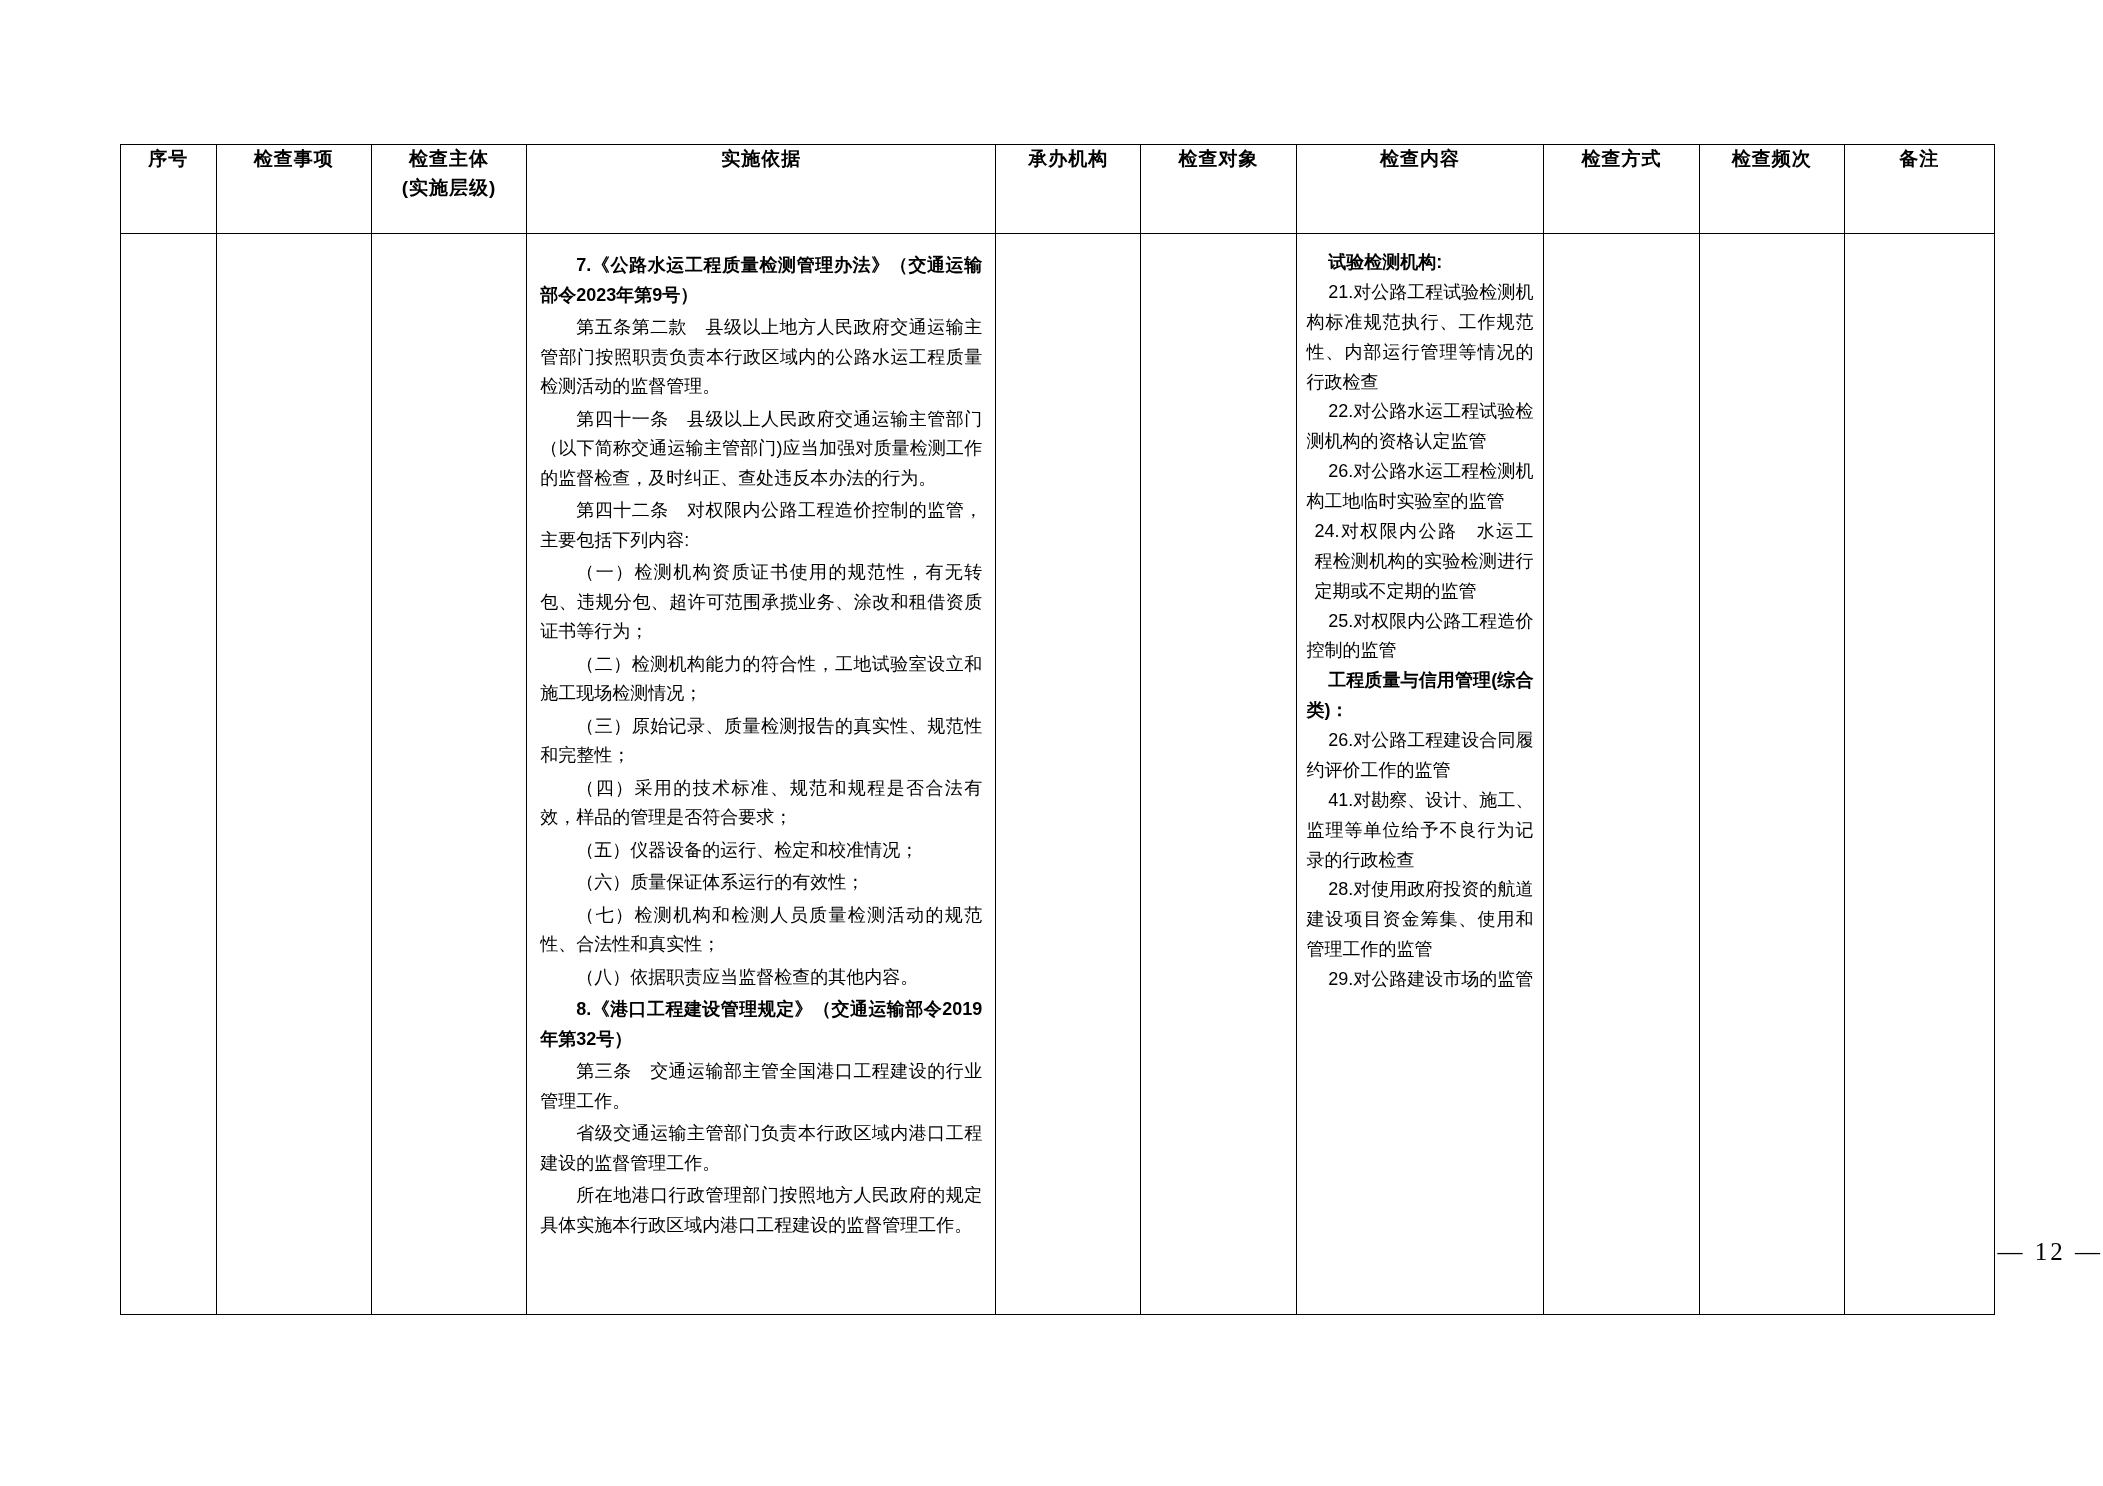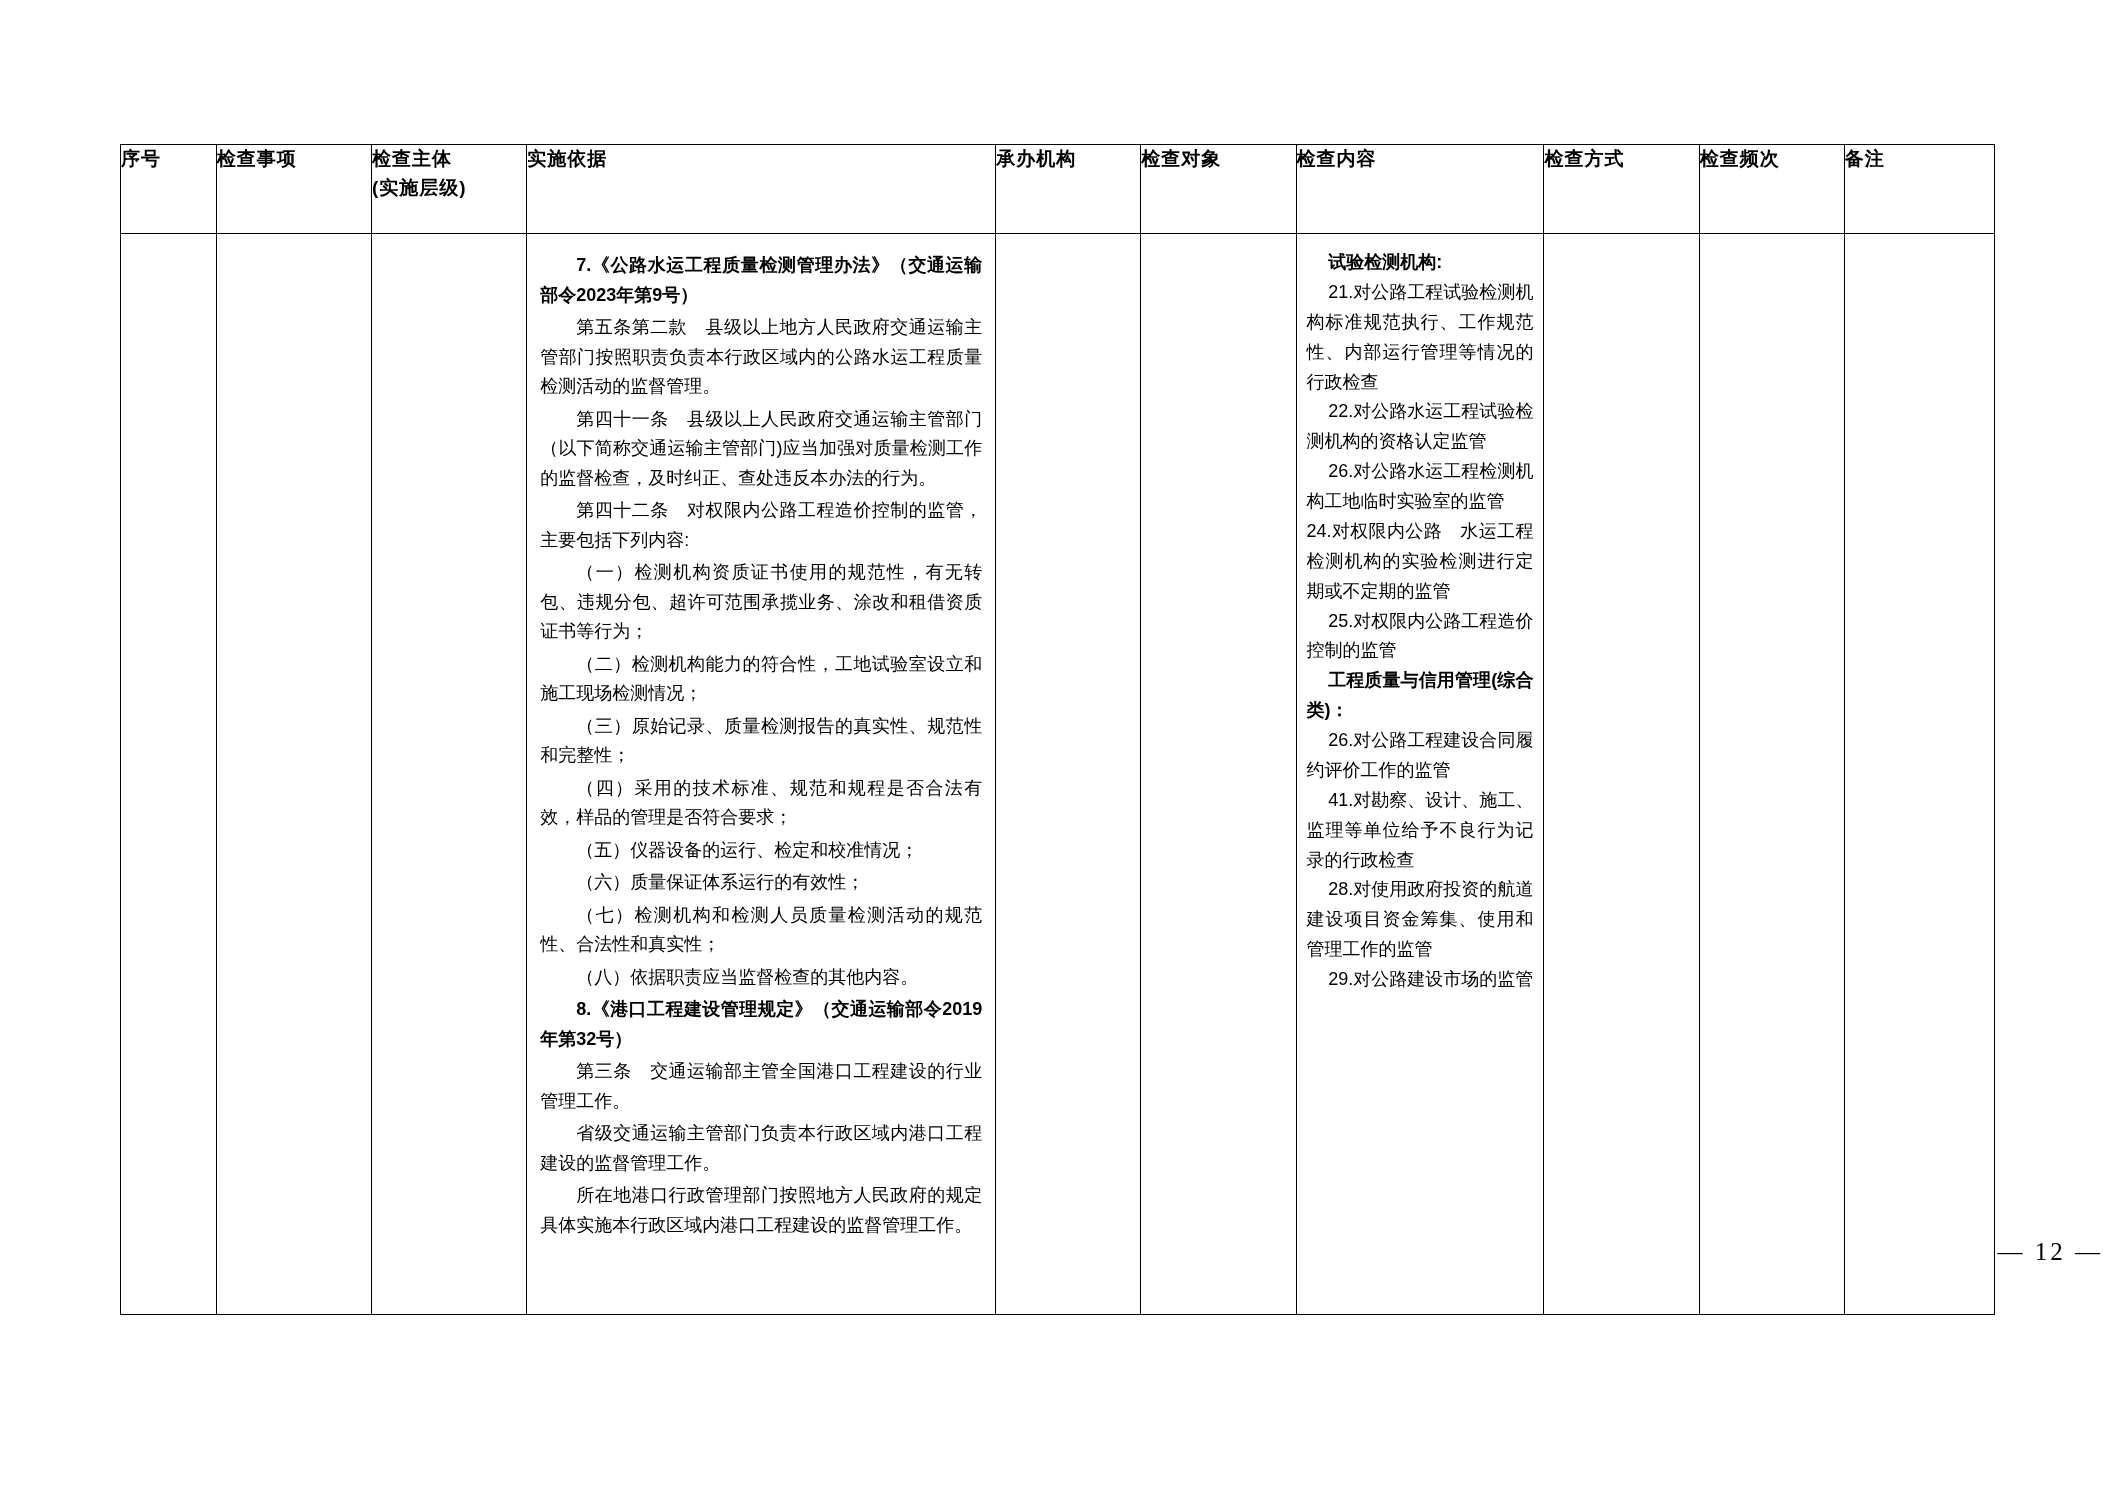--- a/index.html
+++ b/index.html
@@ -38,6 +38,7 @@
     padding: 0;
   }
   thead td {
+    text-align: center;
     vertical-align: middle;
     font-weight: bold;
     font-size: 19px;

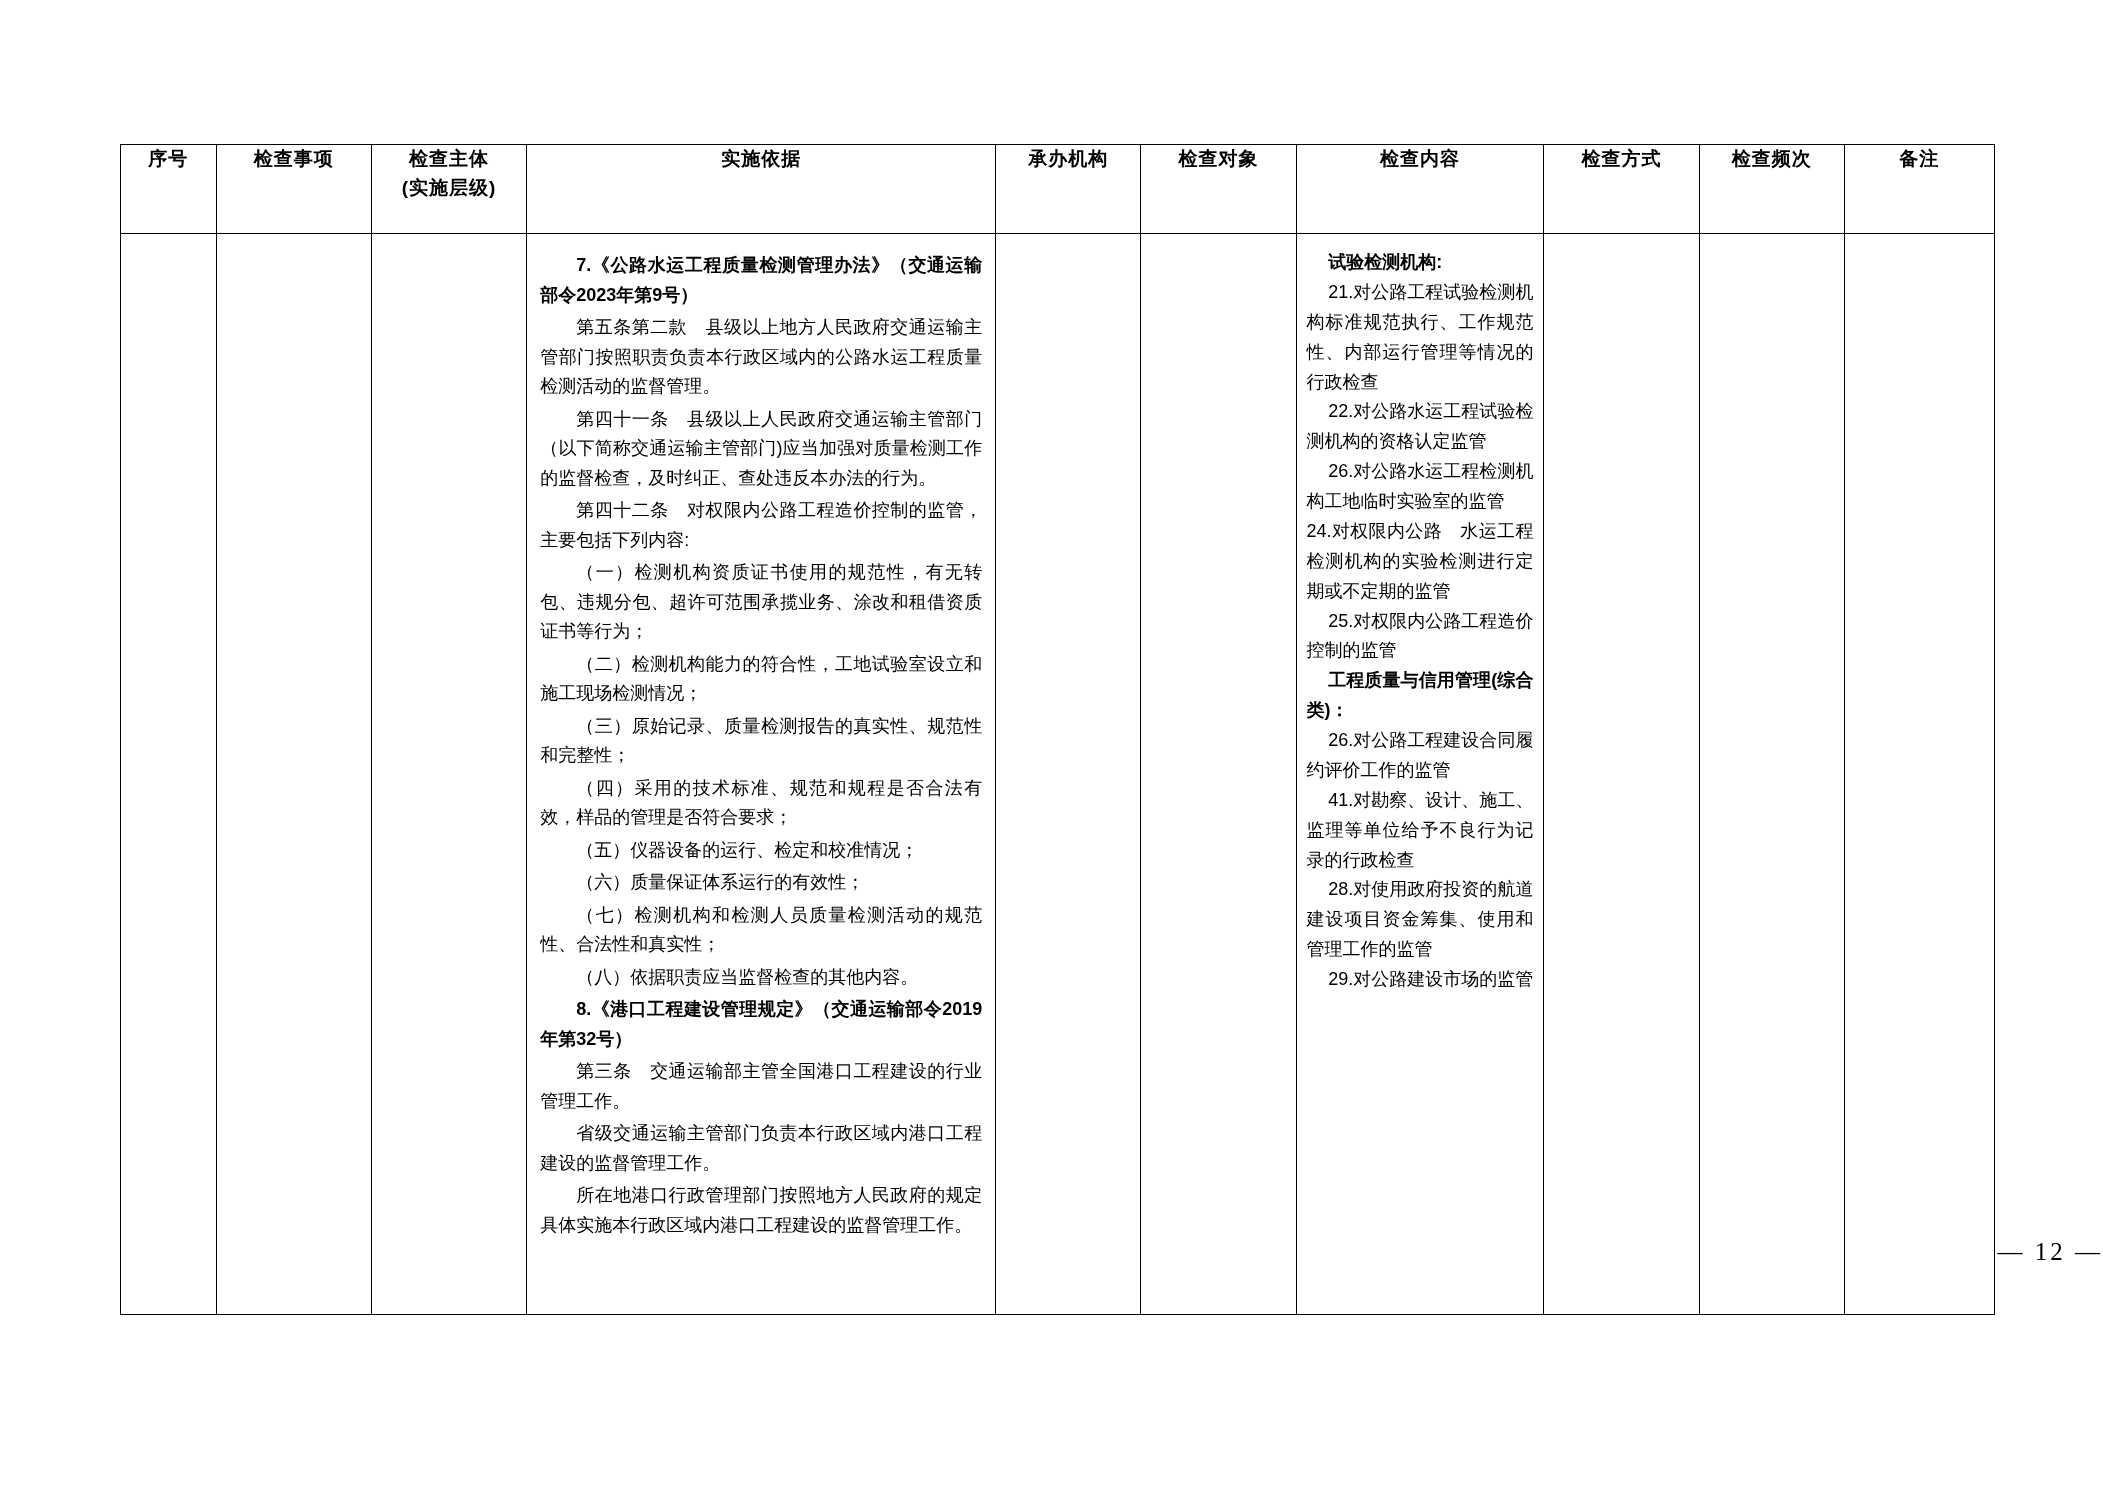--- a/index.html
+++ b/index.html
@@ -103,6 +103,7 @@
   }
   .content p.noindent {
     text-indent: 0;
+    margin-left: 8px;
   }
   .page-number {
     position: absolute;

